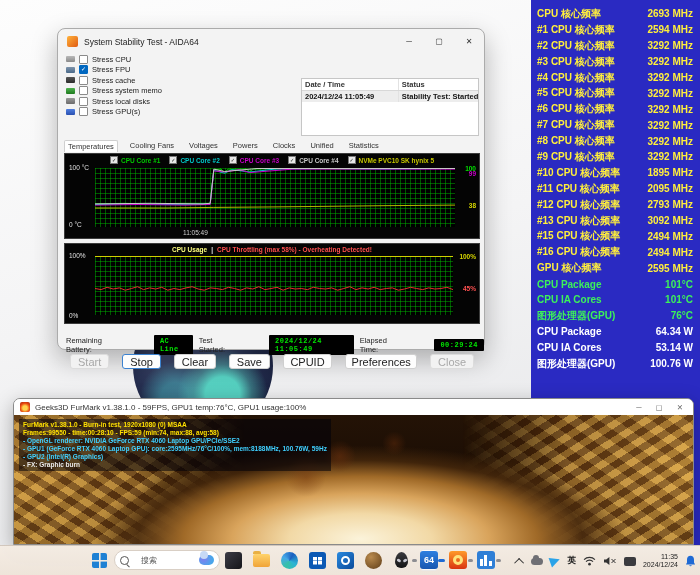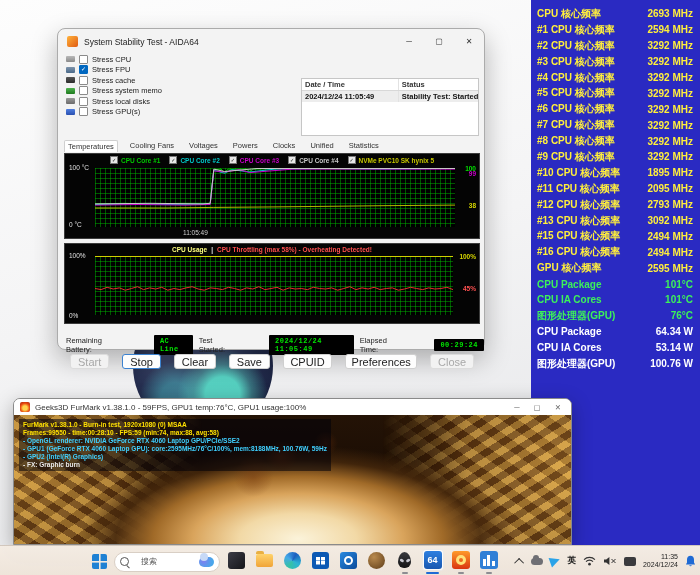--- a/index.html
+++ b/index.html
@@ -96,7 +96,7 @@
   .btn.right{margin-left:auto;}
 
   
-  .fur-window{position:absolute;left:13px;top:398px;width:559px;height:147px;background:#fff;
+  .fur-window{position:absolute;left:13px;top:398px;width:681px;height:147px;background:#fff;
     border:1px solid #8a8a8a;border-radius:7px 7px 0 0;box-shadow:0 6px 20px rgba(0,0,0,.3);
     box-sizing:border-box;overflow:hidden;}
   .fur-titlebar{height:16px;display:flex;align-items:center;background:#fff;padding-left:6px;}

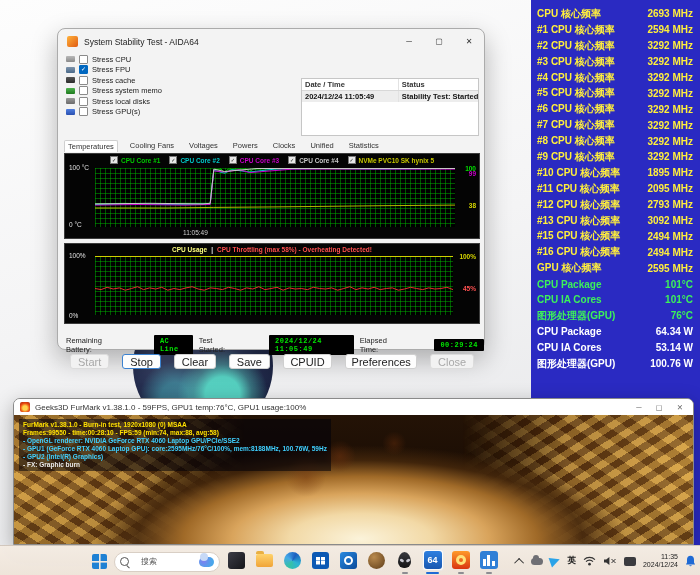--- a/index.html
+++ b/index.html
@@ -151,7 +151,7 @@
     background:radial-gradient(circle at 30% 40%, #7f7ff0, #4aa6ea 70%);position:relative;}
   .weather-cloud::before{content:"";position:absolute;left:1px;top:-4px;width:8px;height:8px;border-radius:50%;
     background:#c7d9f6;}
-  .tb-slot{display:flex;flex-direction:column;align-items:center;width:25px;}
+  .tb-slot{display:flex;flex-direction:row;align-items:center;width:25px;}
   .tb-icon{width:22px;height:22px;border-radius:4px;display:flex;align-items:center;justify-content:center;
     position:relative;}
   .tb-slot.focused .tb-icon{background:rgba(255,255,255,.8);box-shadow:inset 0 0 0 1px rgba(0,0,0,.07);}

